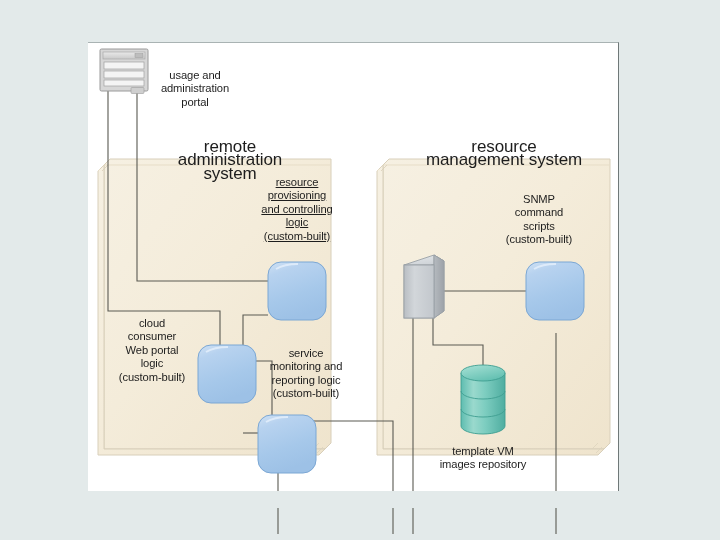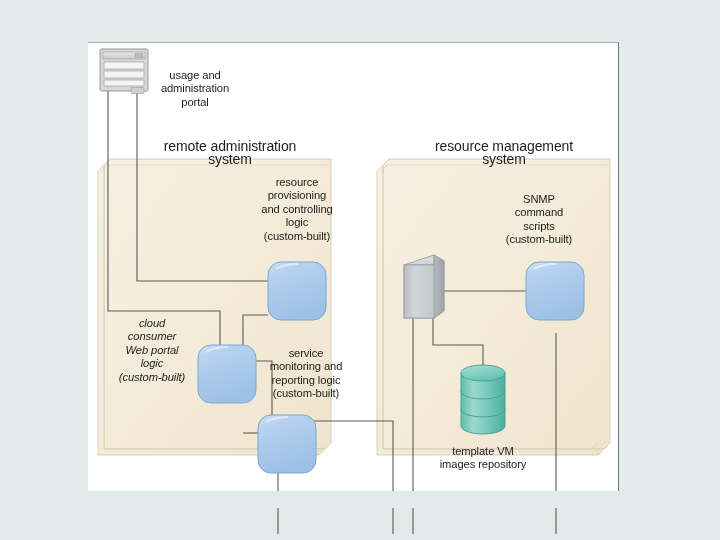--- a/index.html
+++ b/index.html
@@ -54,7 +54,7 @@
     letter-spacing: -0.1px;
   }
   .panel-title {
-    font-size: 14px;
+    font-size: 17px;
     color: #1d1d1d;
   }
 </style>

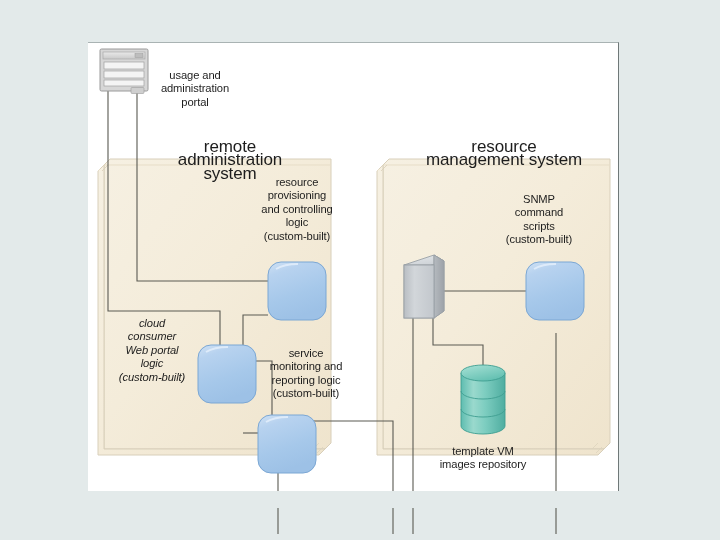--- a/index.html
+++ b/index.html
@@ -202,7 +202,7 @@
 administration
 portal</div>
 
-    <div class="lbl" style="left:163px; top:133px; width:92px;">resource
+    <div class="lbl" style="left:163px; top:133px; width:92px;text-decoration:underline;">resource
 provisioning
 and controlling
 logic

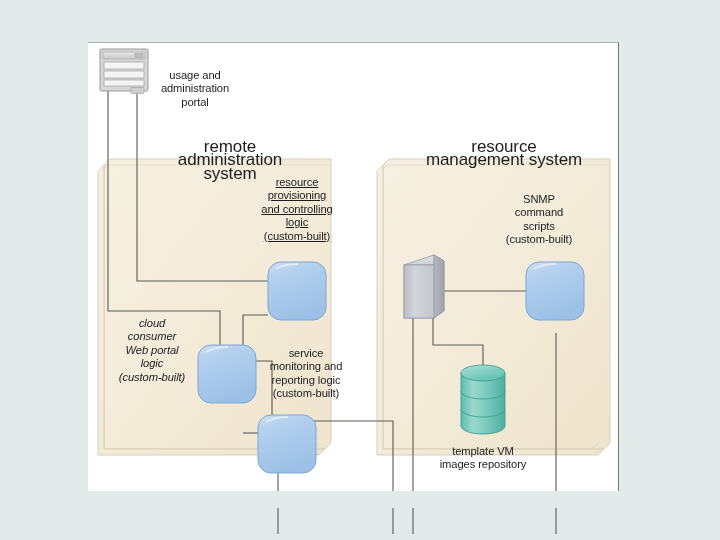--- a/index.html
+++ b/index.html
@@ -208,7 +208,7 @@
 logic
 (custom-built)</div>
 
-    <div class="lbl" style="left:22px; top:274px; width:84px;font-style:italic;">cloud
+    <div class="lbl" style="left:22px; top:274px; width:84px;">cloud
 consumer
 Web portal
 logic

